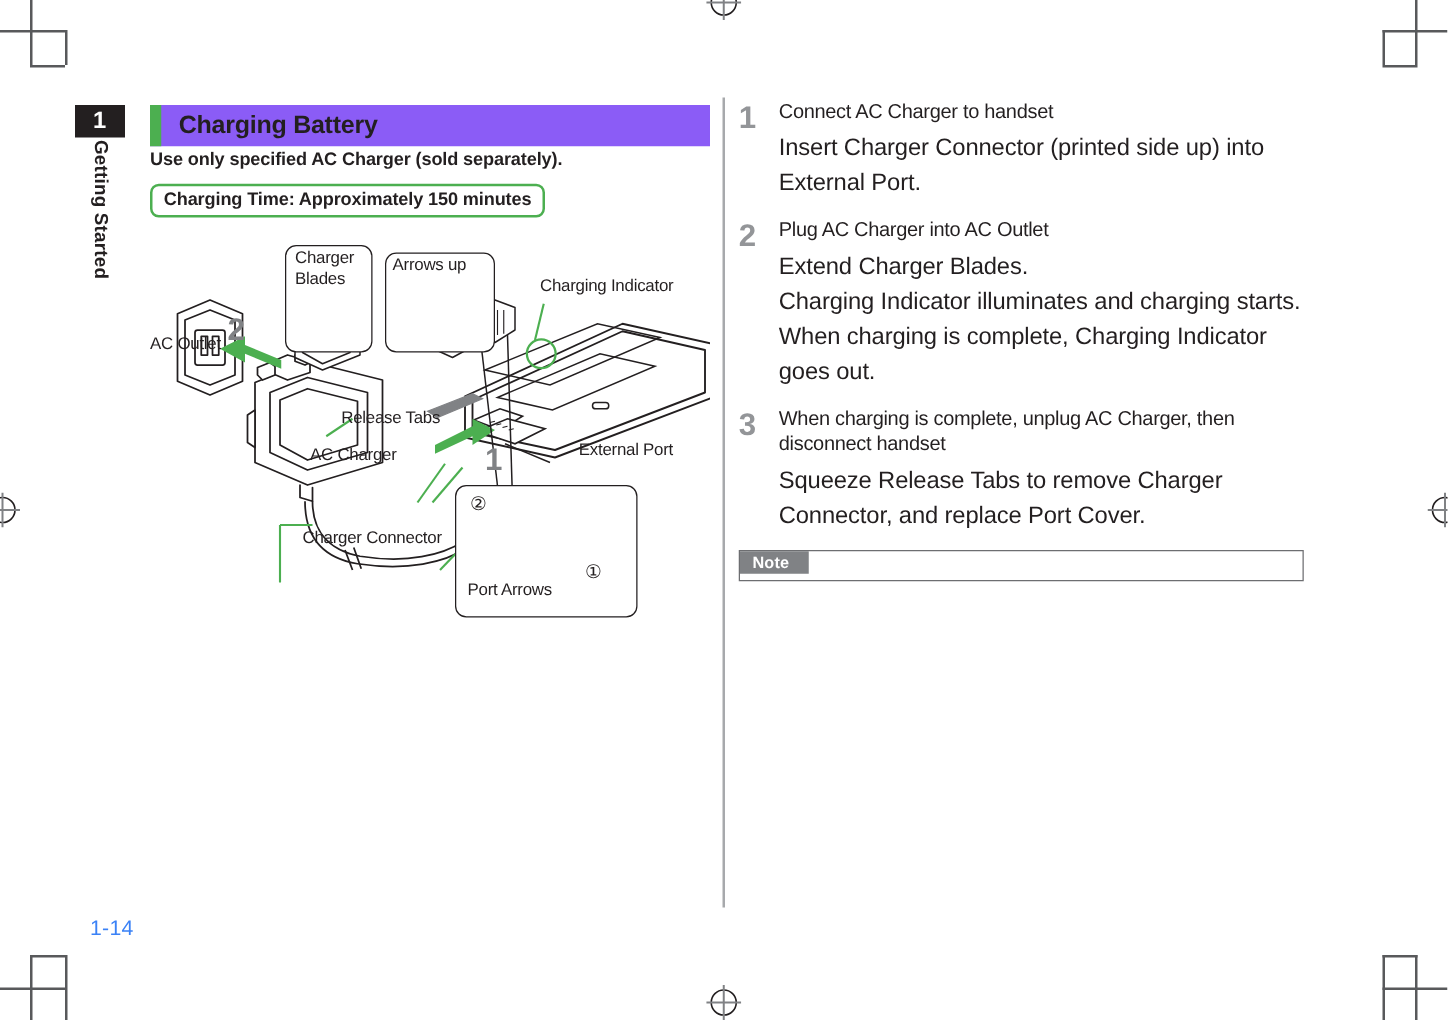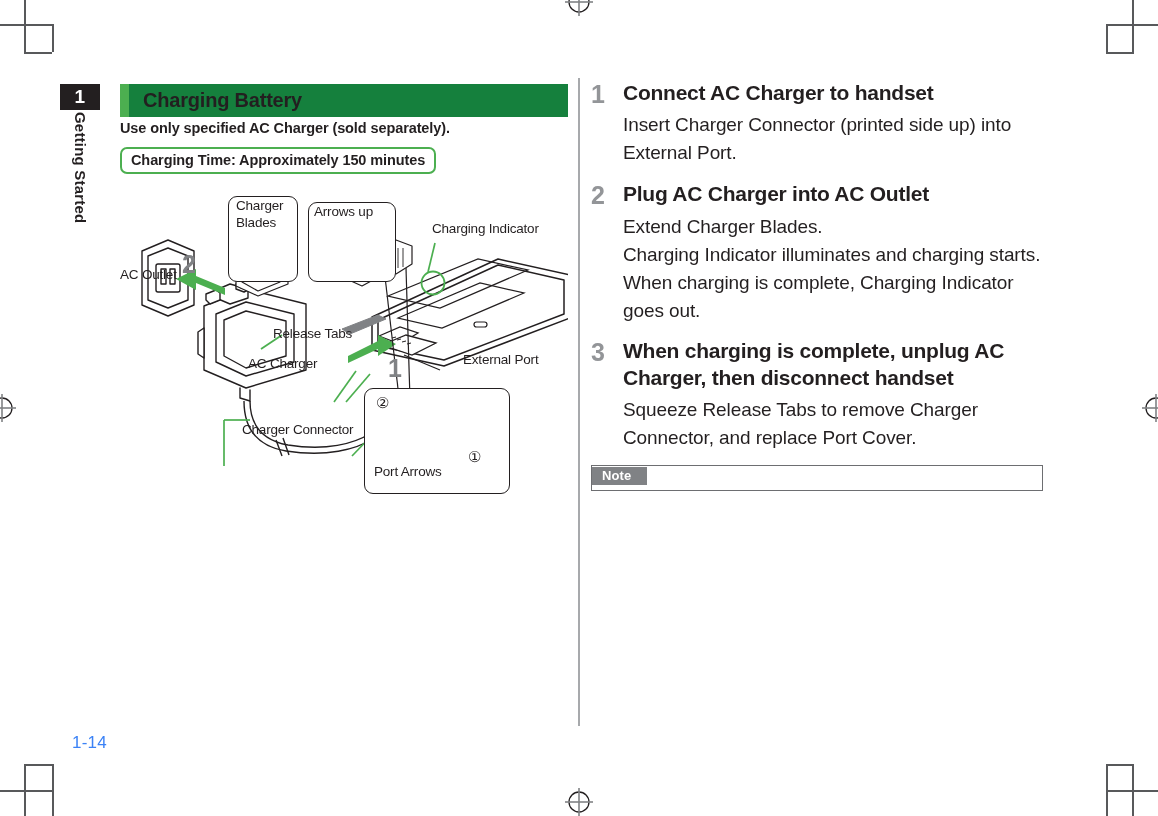--- a/index.html
+++ b/index.html
@@ -47,7 +47,7 @@
   .left-col{position:absolute;left:120px;top:84px;width:448px;}
 
   .section-head{
-    position:relative;height:33px;background:#15803d;
+    position:relative;height:33px;background:#8b5cf6;
     display:flex;align-items:center;
   }
   .section-head .bar{

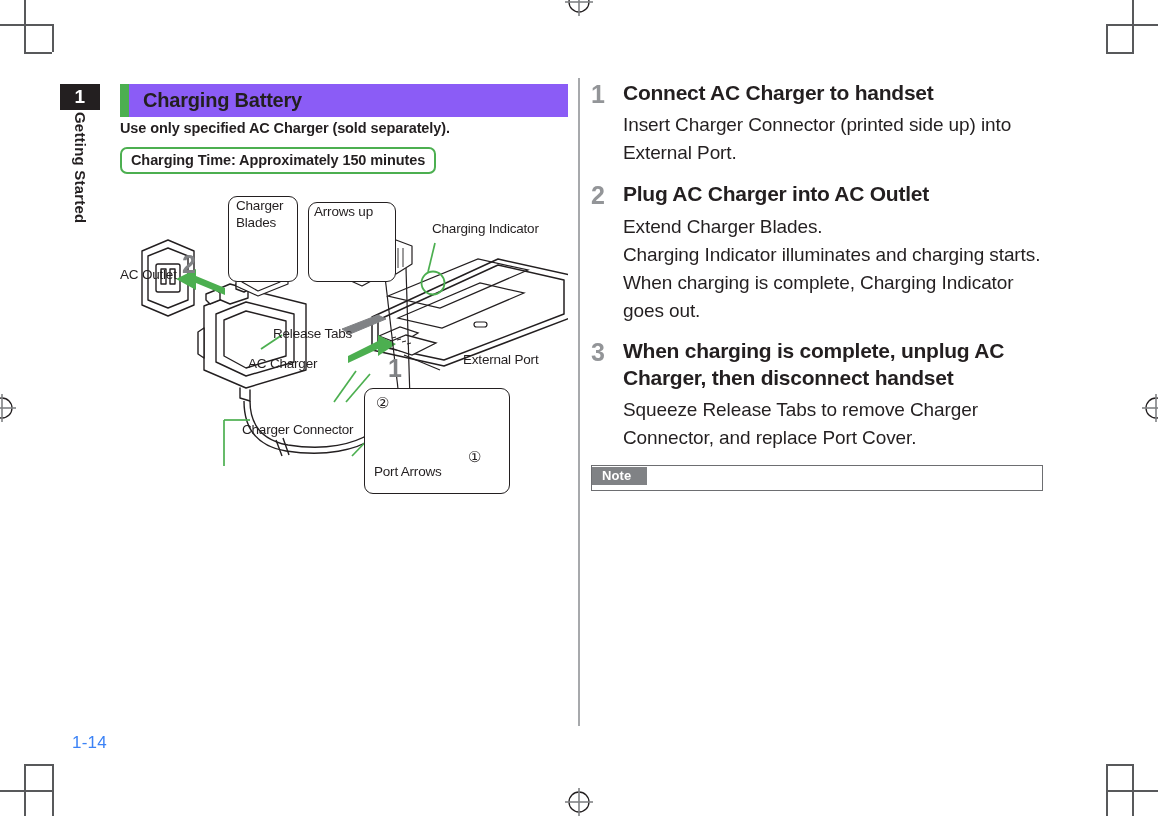--- a/index.html
+++ b/index.html
@@ -103,7 +103,7 @@
   }
   .step-body{flex:1 1 auto;}
   .step-title{
-    font-size:21px;font-weight:bold;color:#231f20;
+    font-size:16px;font-weight:normal;color:#231f20;
     line-height:1.26;letter-spacing:-.25px;
   }
   .step-desc{

